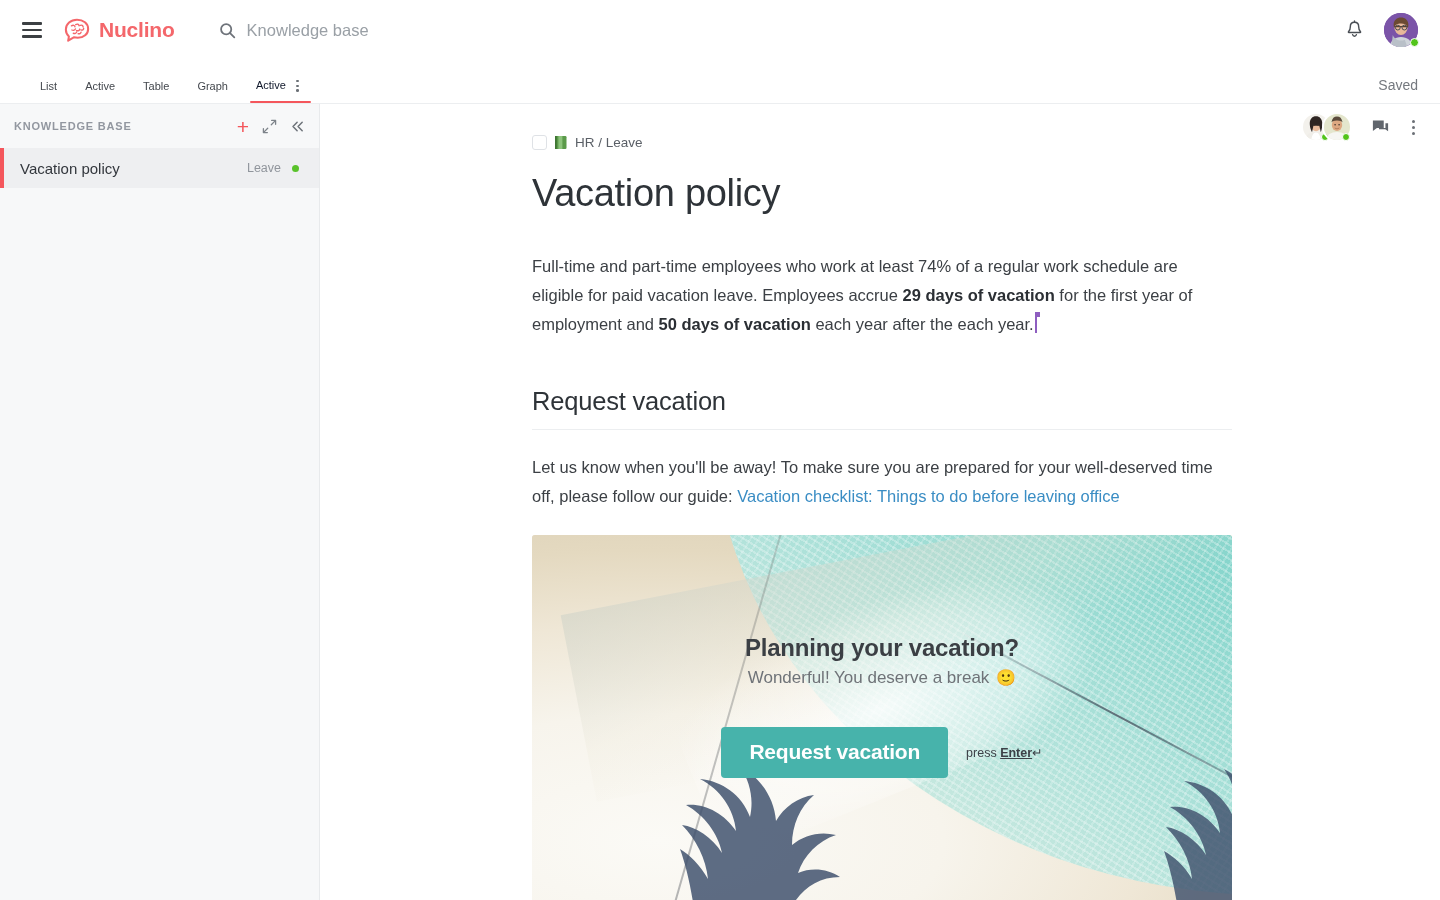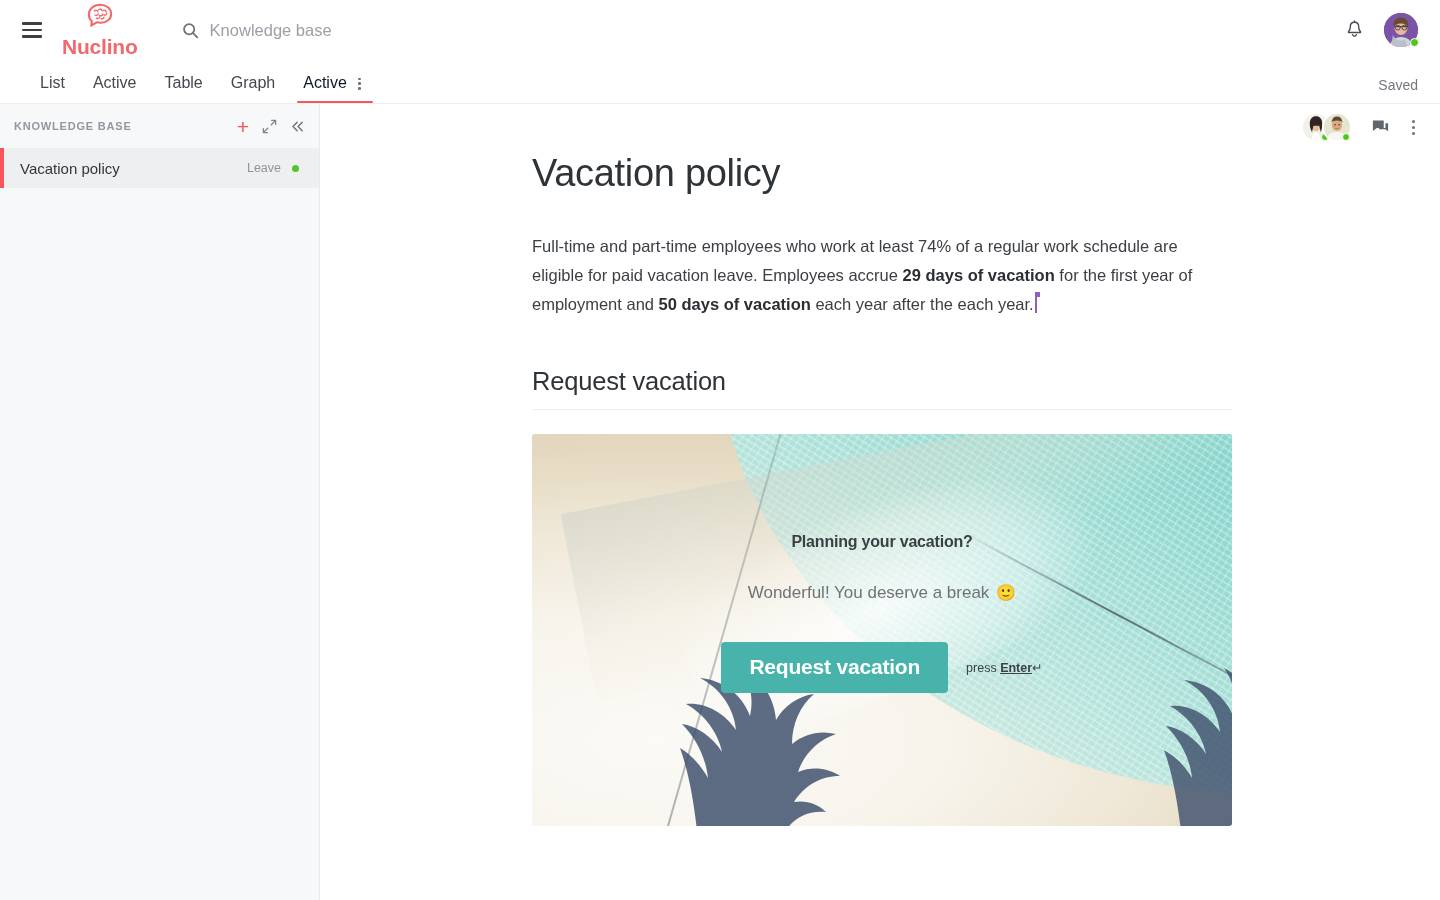--- a/index.html
+++ b/index.html
@@ -23,7 +23,7 @@
   }
   .hamburger span { display: block; height: 2.6px; background: #3c4043; border-radius: 1px; }
 
-  .logo-wrap { display: flex; align-items: center; gap: 7px; cursor: pointer; flex-direction: column; }
+  .logo-wrap { display: flex; align-items: center; gap: 7px; cursor: pointer; }
   .logo-mark { width: 30px; height: 26px; }
   .logo-text {
     font-size: 21px; font-weight: bold; color: #f4676b;

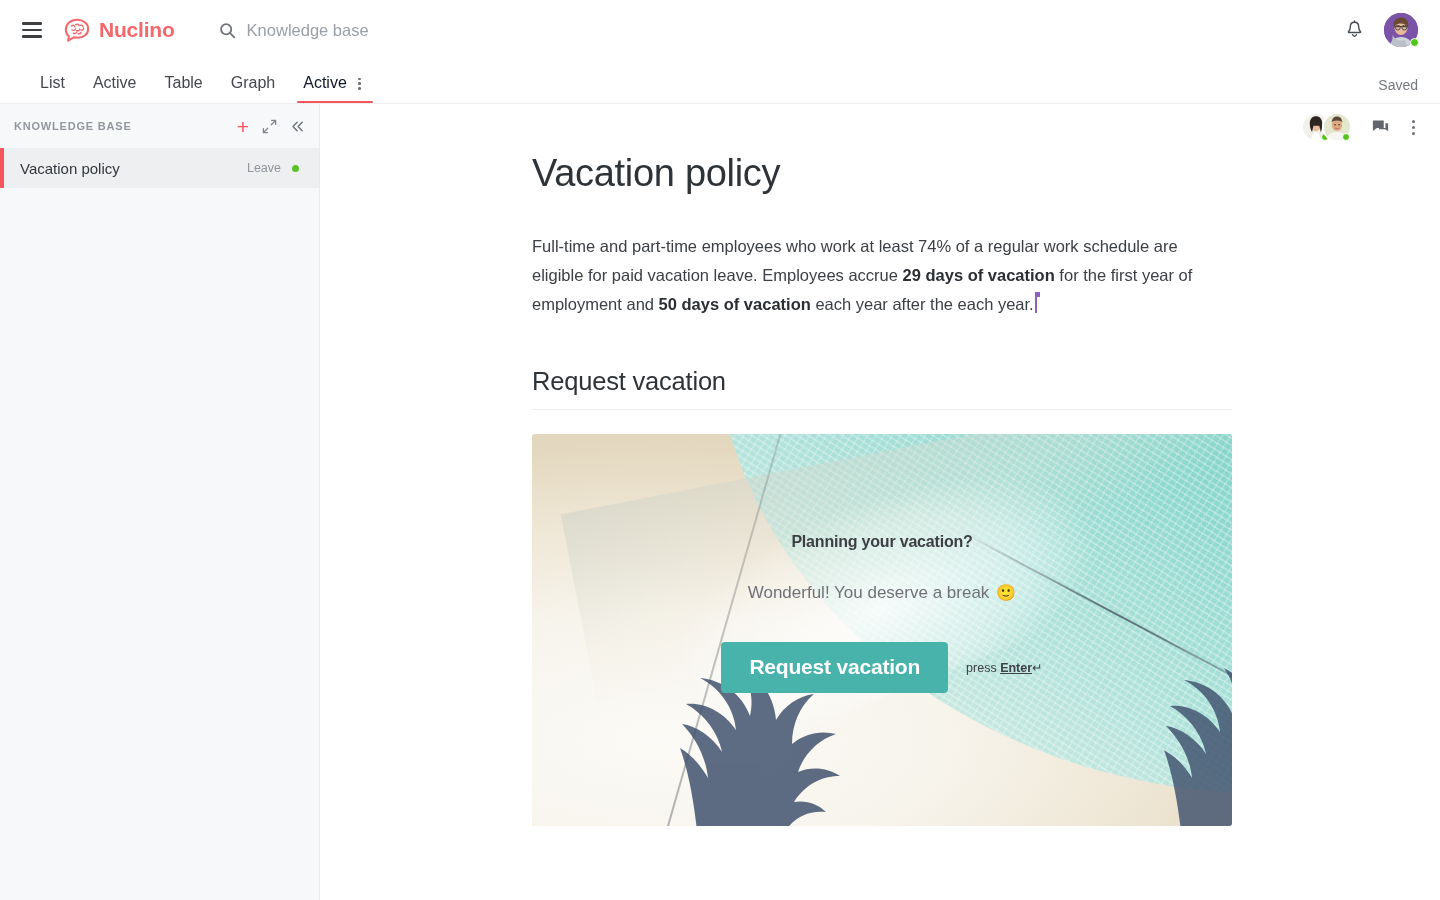--- a/index.html
+++ b/index.html
@@ -63,7 +63,7 @@
   }
   .tabs { display: flex; align-items: flex-end; margin-left: 26px; gap: 0px; }
   .tab {
-    font-size: 16px; color: #44484e; padding: 0 14px 11px 14px;
+    font-size: 11px; color: #44484e; padding: 0 14px 11px 14px;
     cursor: pointer; position: relative; white-space: nowrap;
   }
   .tab.active { color: #0f172a; }

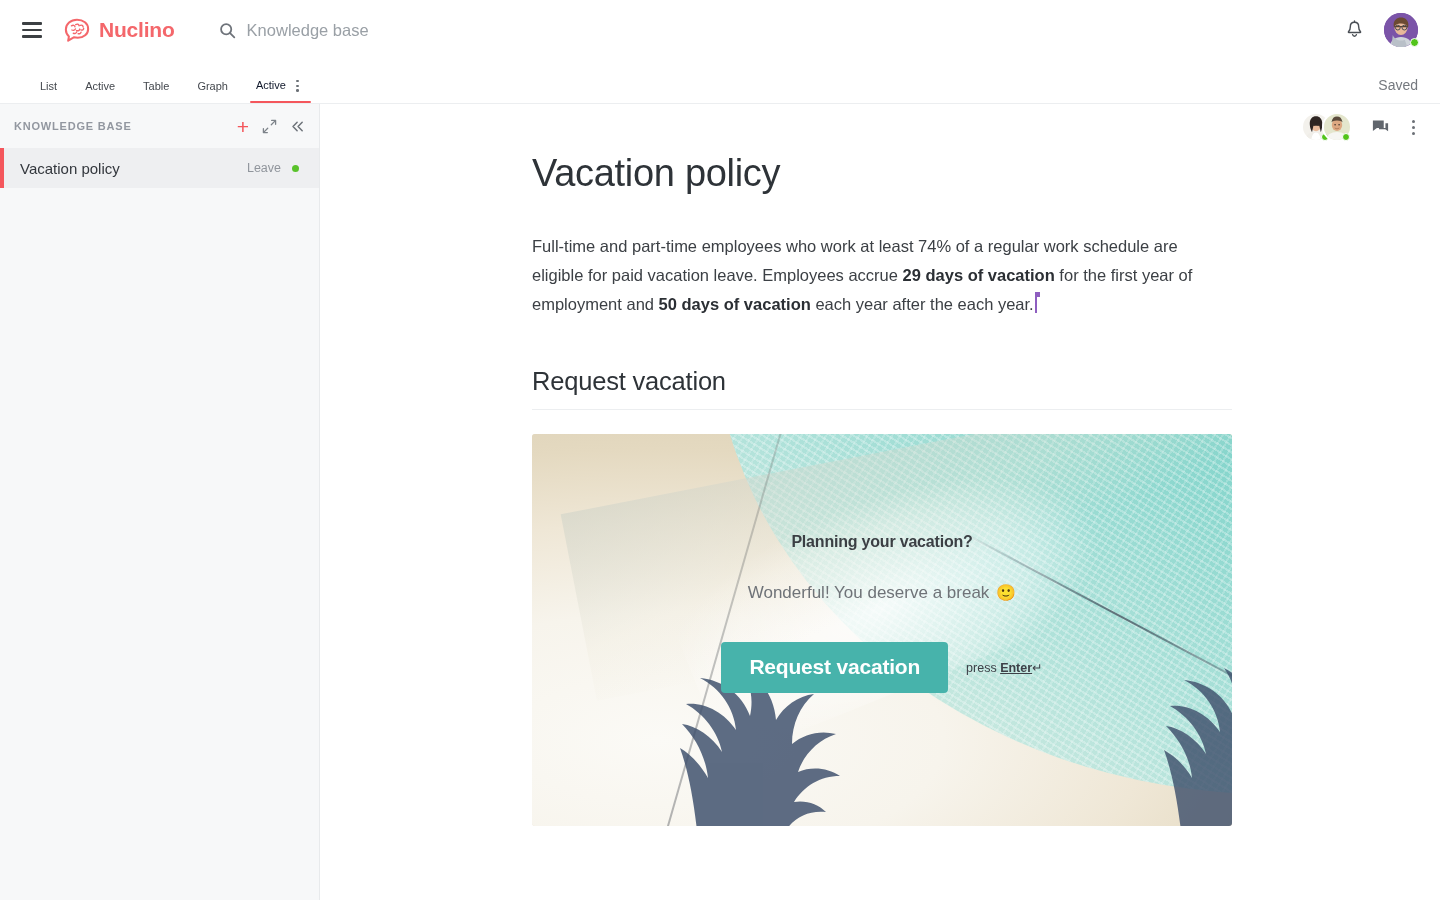--- a/index.html
+++ b/index.html
@@ -412,6 +412,17 @@
 <div class="doc">
   <div class="doc-inner">
 
+    <div class="breadcrumb">
+      <span class="bc-box"></span>
+      <span class="bc-book">
+        <svg viewBox="0 0 14 15" width="14" height="15">
+          <rect x="1" y="1" width="11.5" height="13" rx="1.2" fill="#5b9a4a"></rect>
+          <rect x="4.4" y="1" width="4" height="13" fill="#8dc47c"></rect>
+          <rect x="1" y="1" width="1.8" height="13" fill="#3f7534"></rect>
+        </svg>
+      </span>
+      <span class="bc-text">HR / Leave</span>
+    </div>
 
     <h1 class="doc-title">Vacation policy</h1>
 

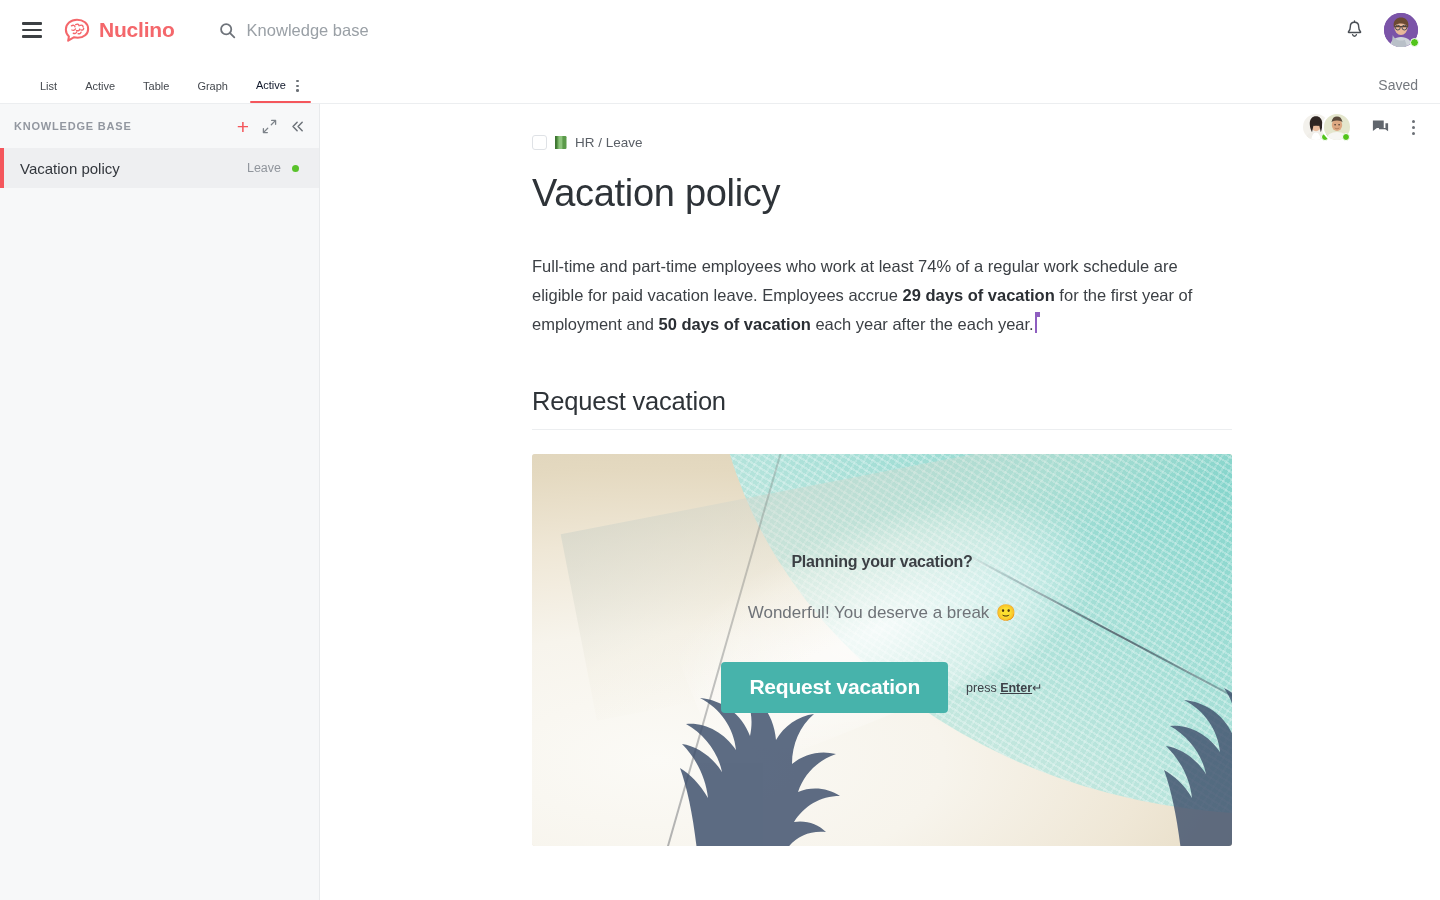--- a/index.html
+++ b/index.html
@@ -432,6 +432,9 @@
 
     <h2 class="sec">Request vacation</h2>
 
+    <p class="para para2">
+      <span>Let us know when you'll be away! To make sure you are prepared for your well-deserved time off, please follow our guide: </span><a class="doclink" href="#">Vacation checklist: Things to do before leaving office</a>
+    </p>
 
     <div class="card">
       <div class="bg-sand"></div>

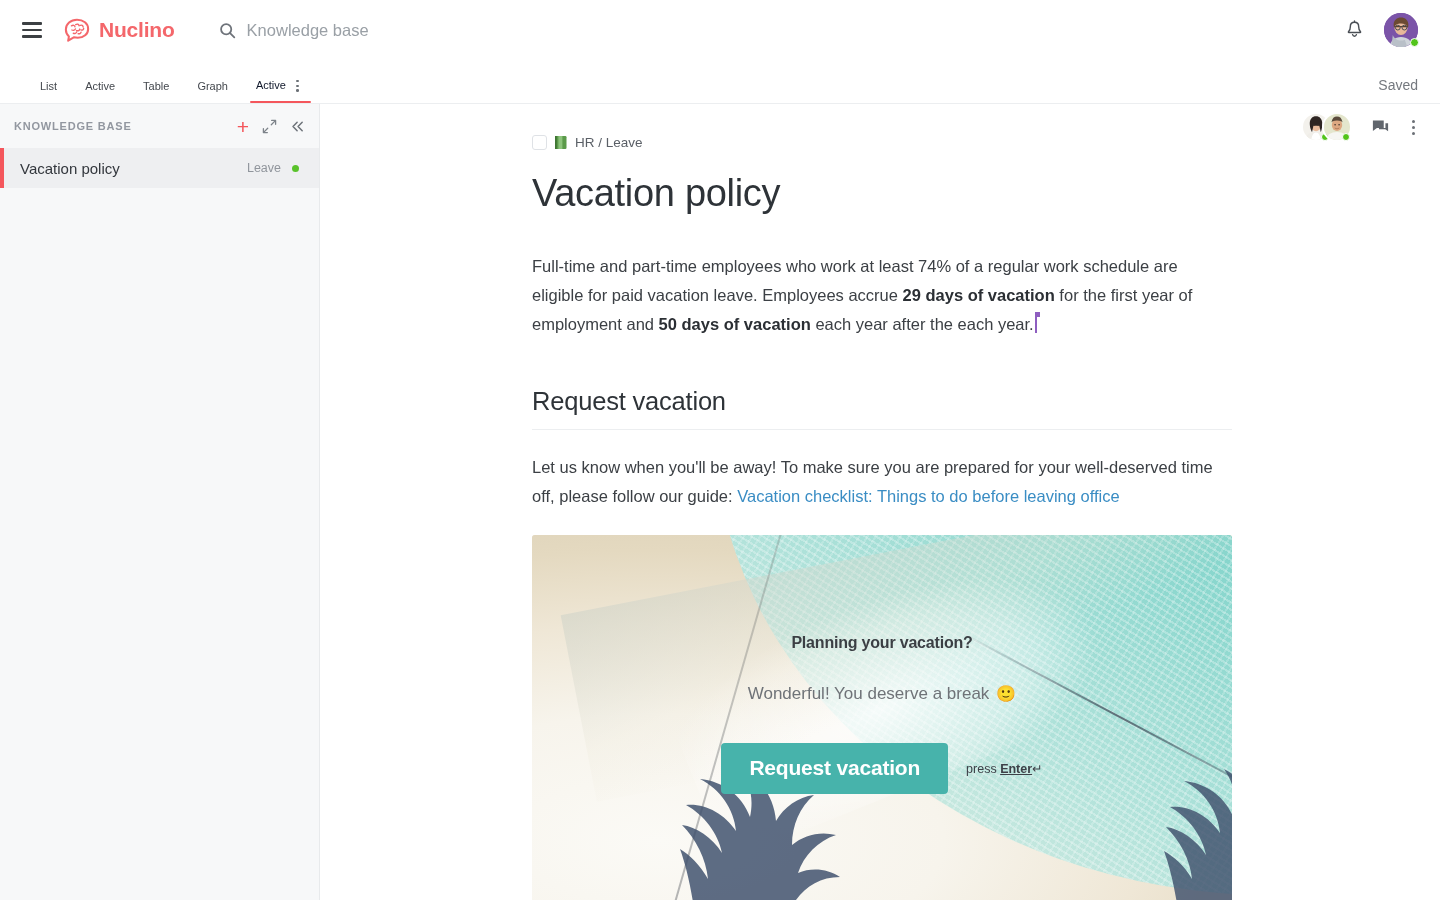--- a/index.html
+++ b/index.html
@@ -227,7 +227,7 @@
     flex-direction: column; align-items: center; padding-top: 99px;
   }
   .card-h {
-    font-size: 16px; font-weight: bold; color: #3b3f44; letter-spacing: -0.2px;
+    font-size: 24px; font-weight: bold; color: #3b3f44; letter-spacing: -0.2px;
   }
   .card-sub {
     margin-top: 32px; font-size: 17px; color: #6f7378;

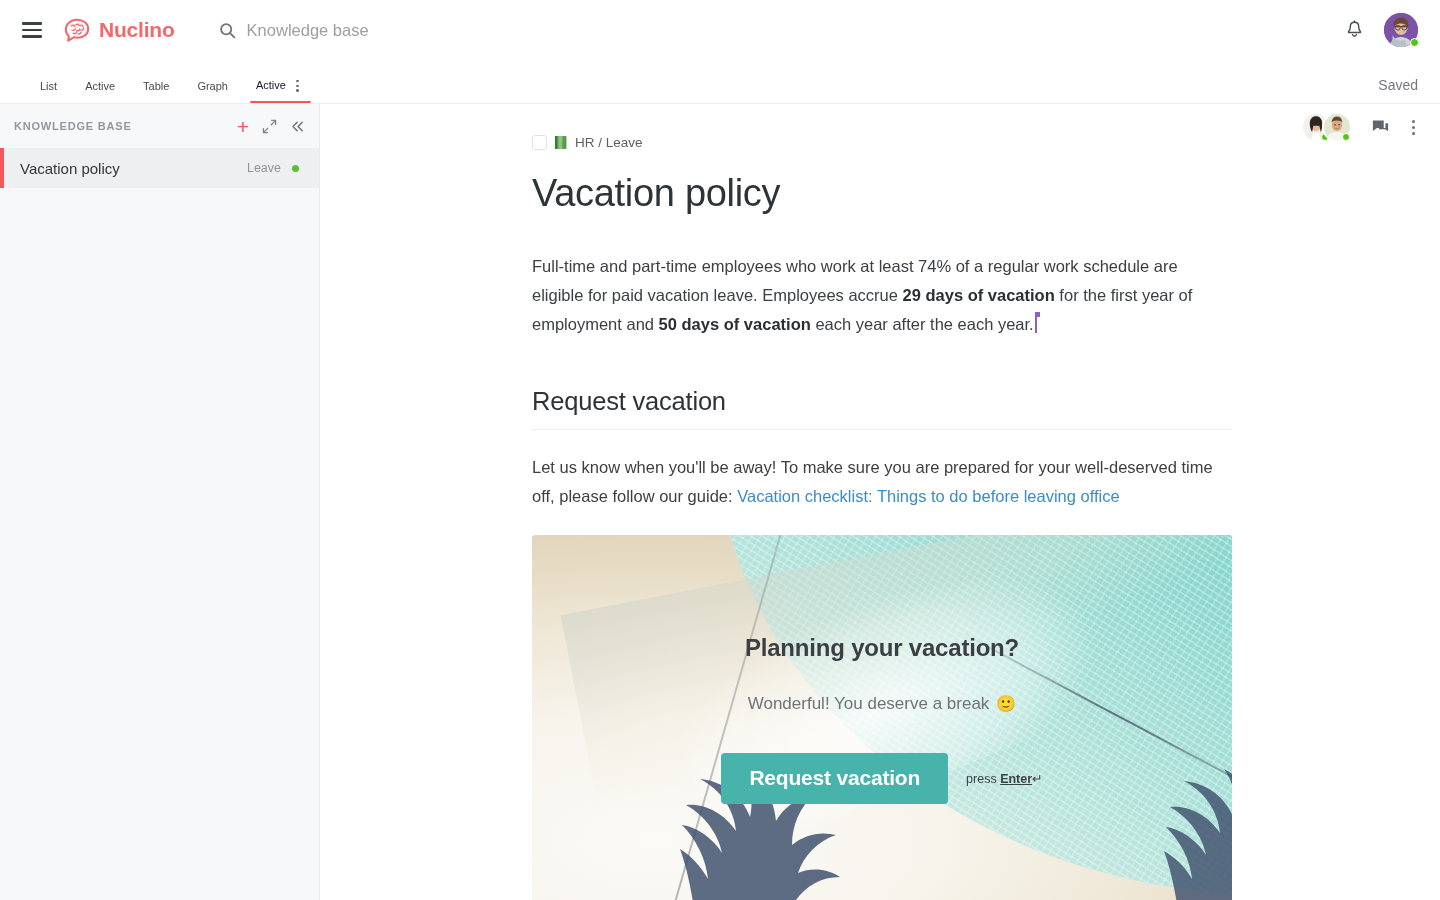--- a/index.html
+++ b/index.html
@@ -230,7 +230,7 @@
     font-size: 24px; font-weight: bold; color: #3b3f44; letter-spacing: -0.2px;
   }
   .card-sub {
-    margin-top: 32px; font-size: 17px; color: #6f7378;
+    margin-top: 6px; font-size: 17px; color: #6f7378;
     display: flex; align-items: center; gap: 7px;
   }
   .card-sub .emo { font-size: 16px; }

